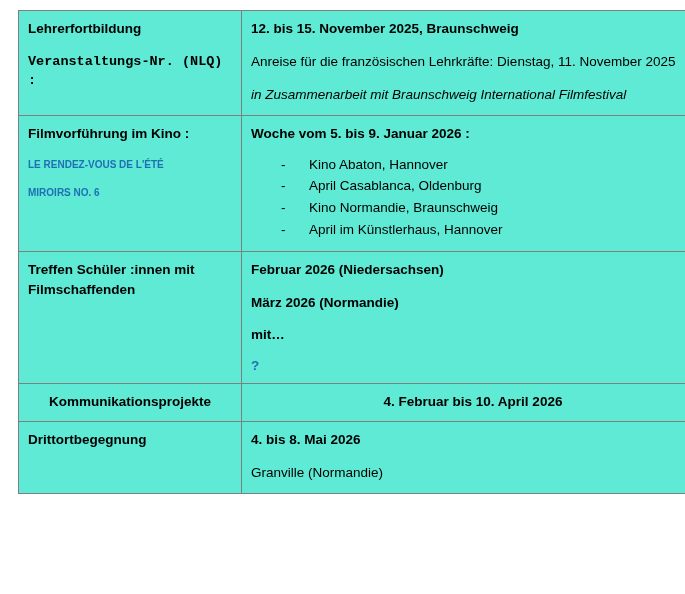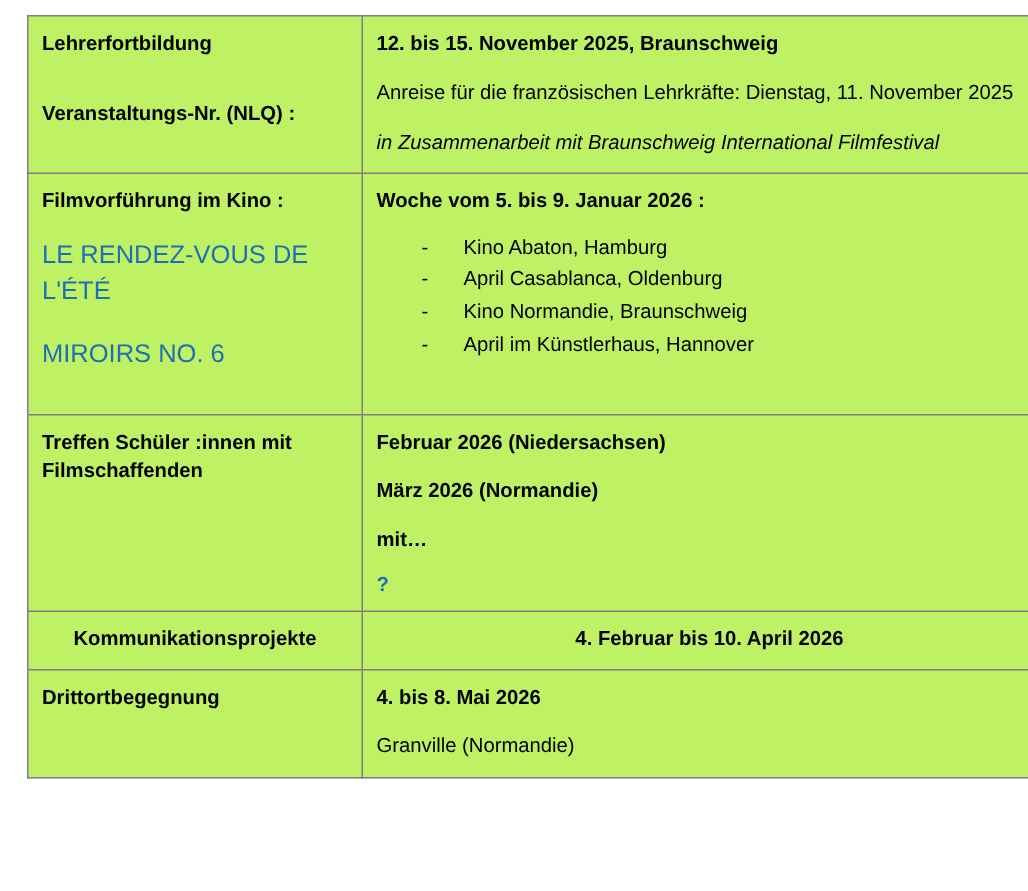--- a/index.html
+++ b/index.html
@@ -30,7 +30,7 @@
     border: 1px solid #7f7f7f;
     vertical-align: top;
     padding: 8px 9px 10px 9px;
-    background: #bef264;
+    background: #5eead4;
   }
   td.col-left {
     width: 204px;

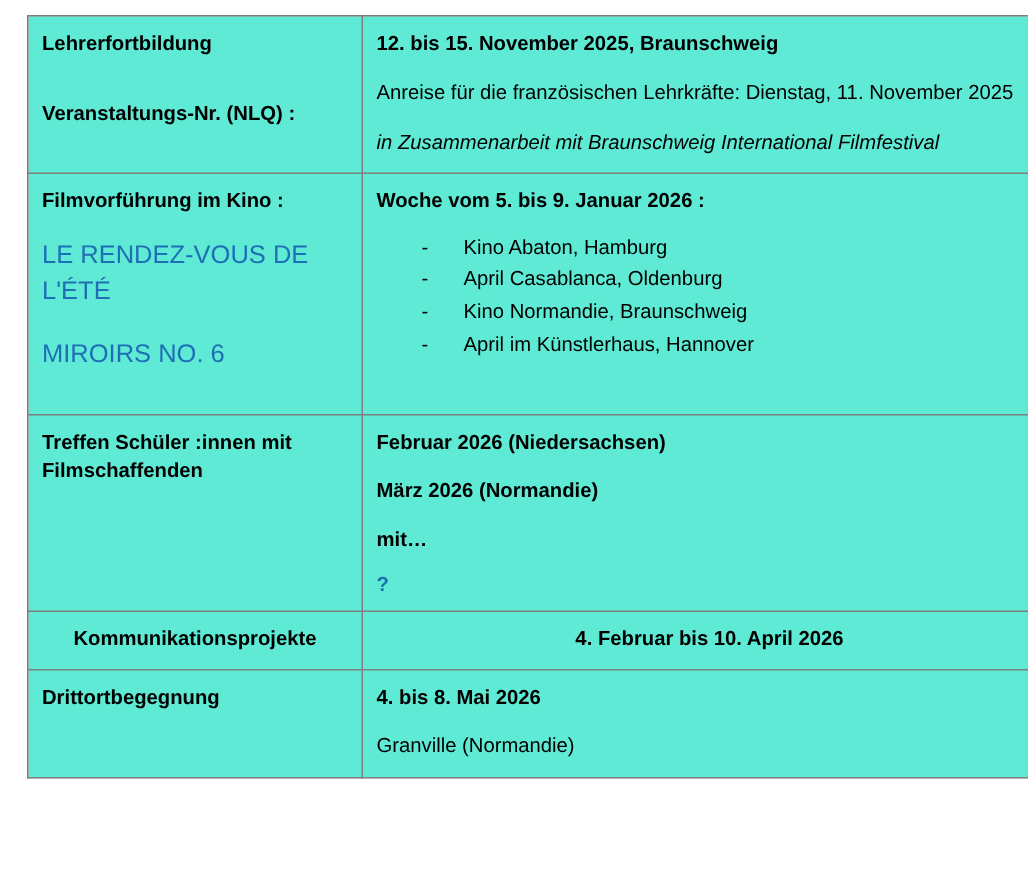--- a/index.html
+++ b/index.html
@@ -45,7 +45,8 @@
     margin: 0 0 0 0;
   }
   .lbl + .lbl {
-    margin-top: 27px;
+    margin-top: 13px;
+    font-family: Liberation Mono, monospace;
   }
   .film-title {
     font-size: 17px;

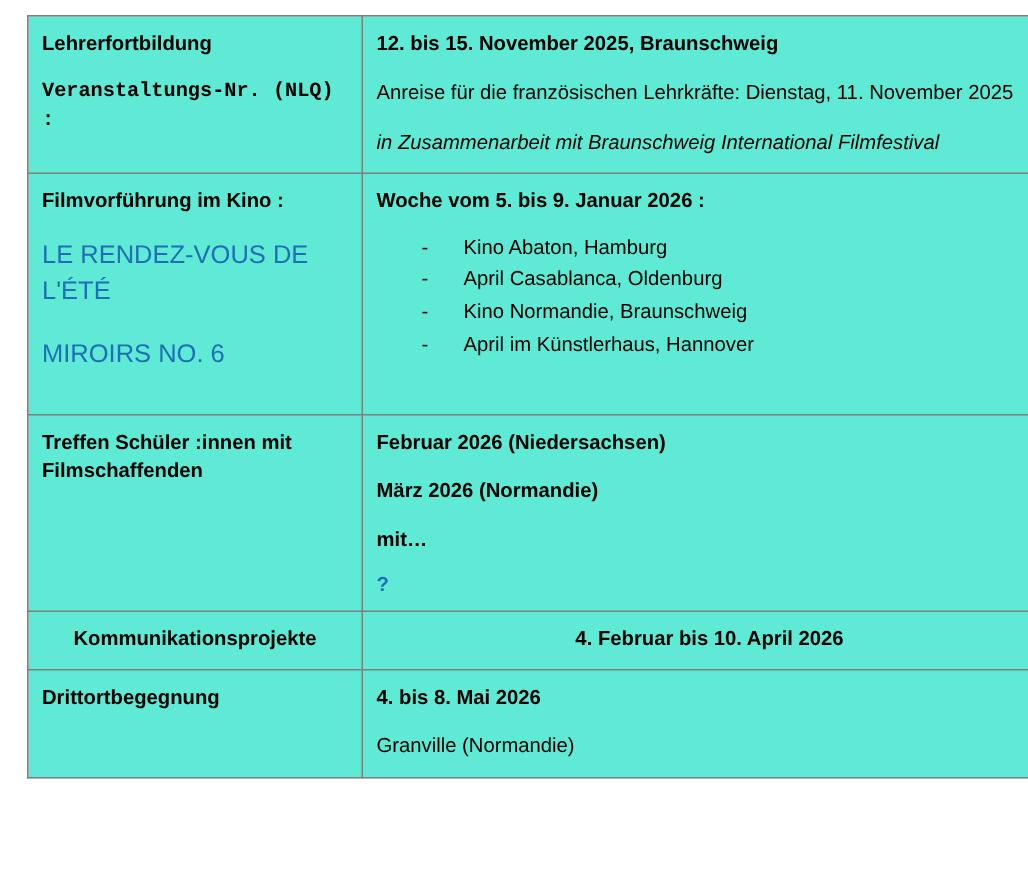--- a/index.html
+++ b/index.html
@@ -49,8 +49,8 @@
     font-family: Liberation Mono, monospace;
   }
   .film-title {
-    font-size: 17px;
-    font-weight: normal;
+    font-size: 10px;
+    font-weight: bold;
     color: #1f6fb5;
     line-height: 1.45;
     margin-top: 14px;

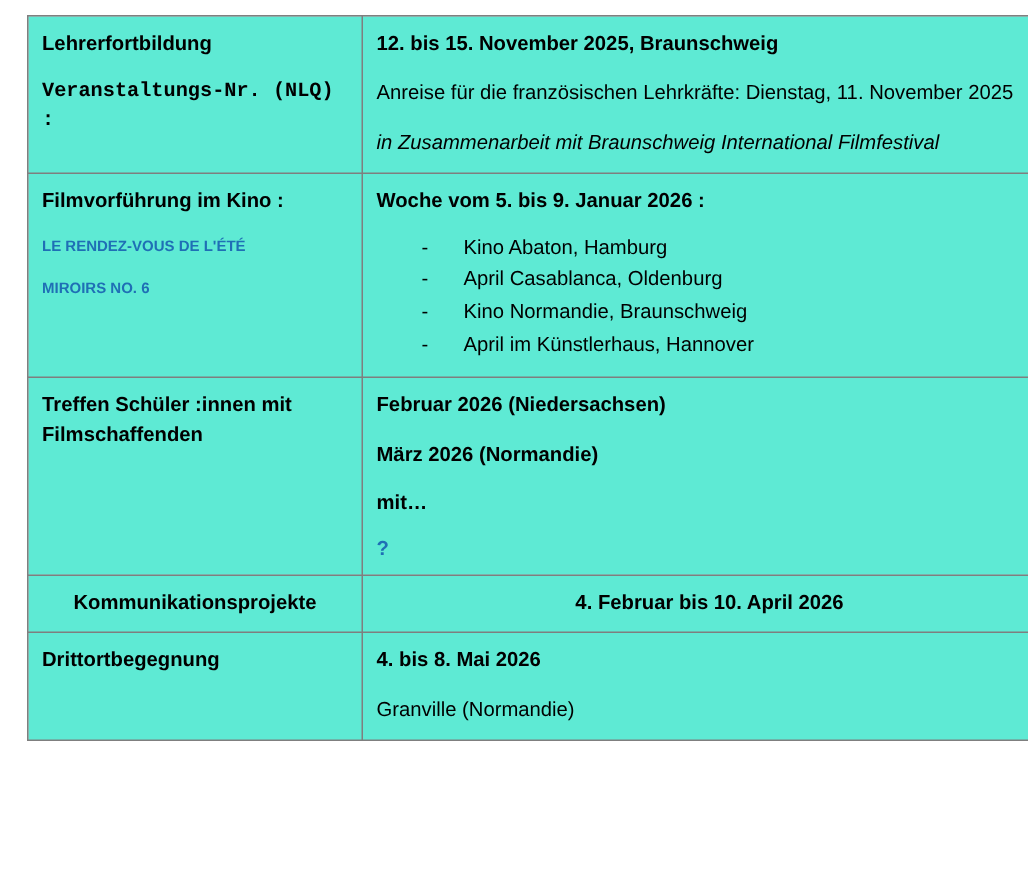--- a/index.html
+++ b/index.html
@@ -134,7 +134,7 @@
         <td class="col-right">
           <p class="bold-line">Woche vom 5. bis 9. Januar 2026 :</p>
           <ul class="kinos">
-            <li><span class="dash">-</span><span>Kino Abaton, Hamburg</span></li>
+            <li><span class="dash">-</span><span>Kino Abaton, Hannover</span></li>
             <li><span class="dash">-</span><span>April Casablanca, Oldenburg</span></li>
             <li><span class="dash">-</span><span>Kino Normandie, Braunschweig</span></li>
             <li><span class="dash">-</span><span>April im Künstlerhaus, Hannover</span></li>

